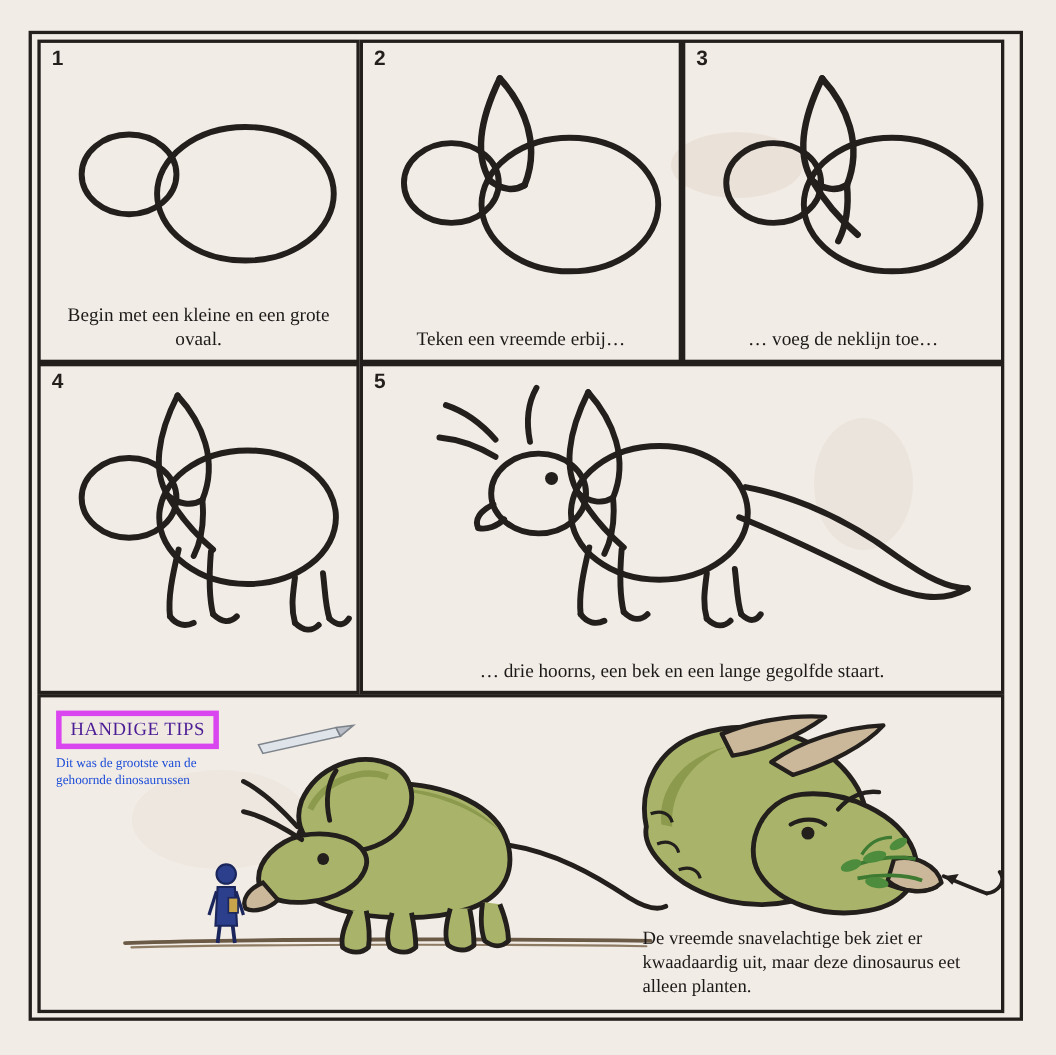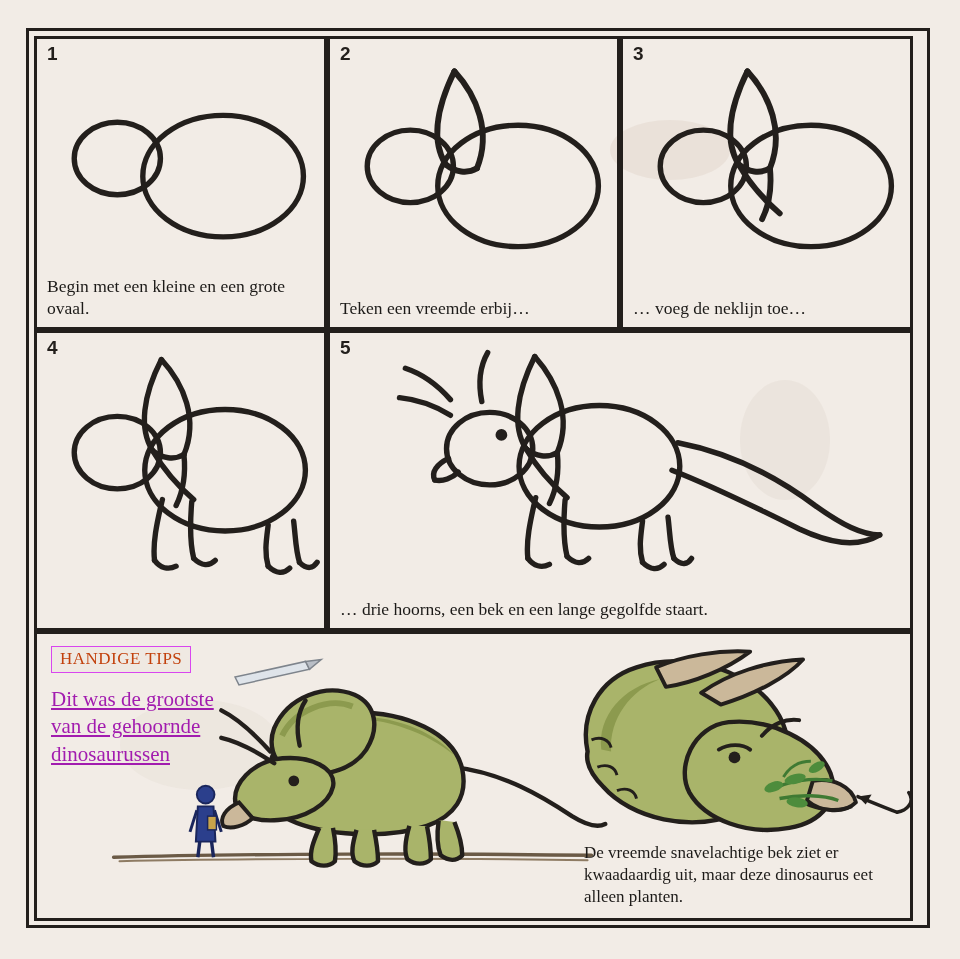--- a/index.html
+++ b/index.html
@@ -53,6 +53,7 @@
     left: 0;
     right: 0;
     bottom: 8px;
+    text-align: center;
     font-size: 17.5px;
     color: #1c1a18;
     line-height: 1.22;

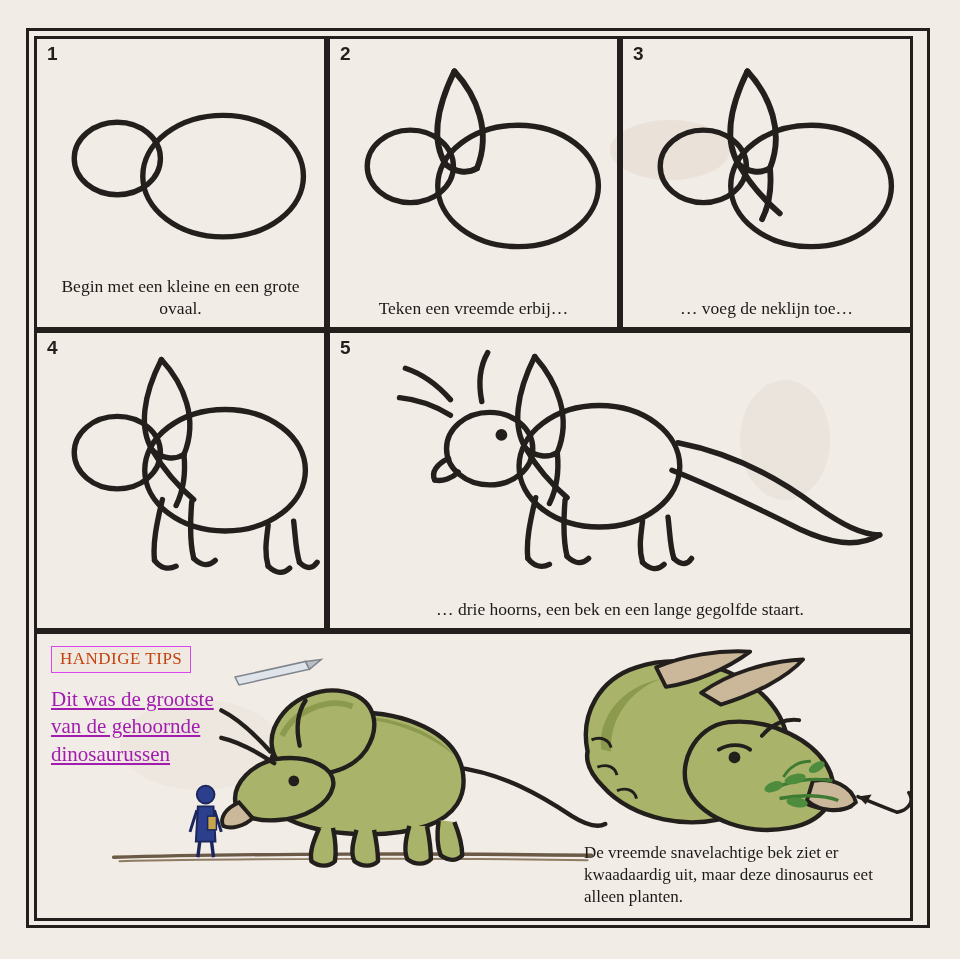--- a/index.html
+++ b/index.html
@@ -73,12 +73,12 @@
     position: absolute;
     left: 14px;
     top: 12px;
-    border: 1px solid #d946ef;
+    border: 5px solid #d946ef;
     padding: 2px 8px 3px 8px;
     font-family: "Liberation Serif", serif;
     font-size: 17px;
     letter-spacing: 0.5px;
-    color: #c2410c;
+    color: #4c1d95;
     background: #efe9e2;
   }
   #tips-left-text {

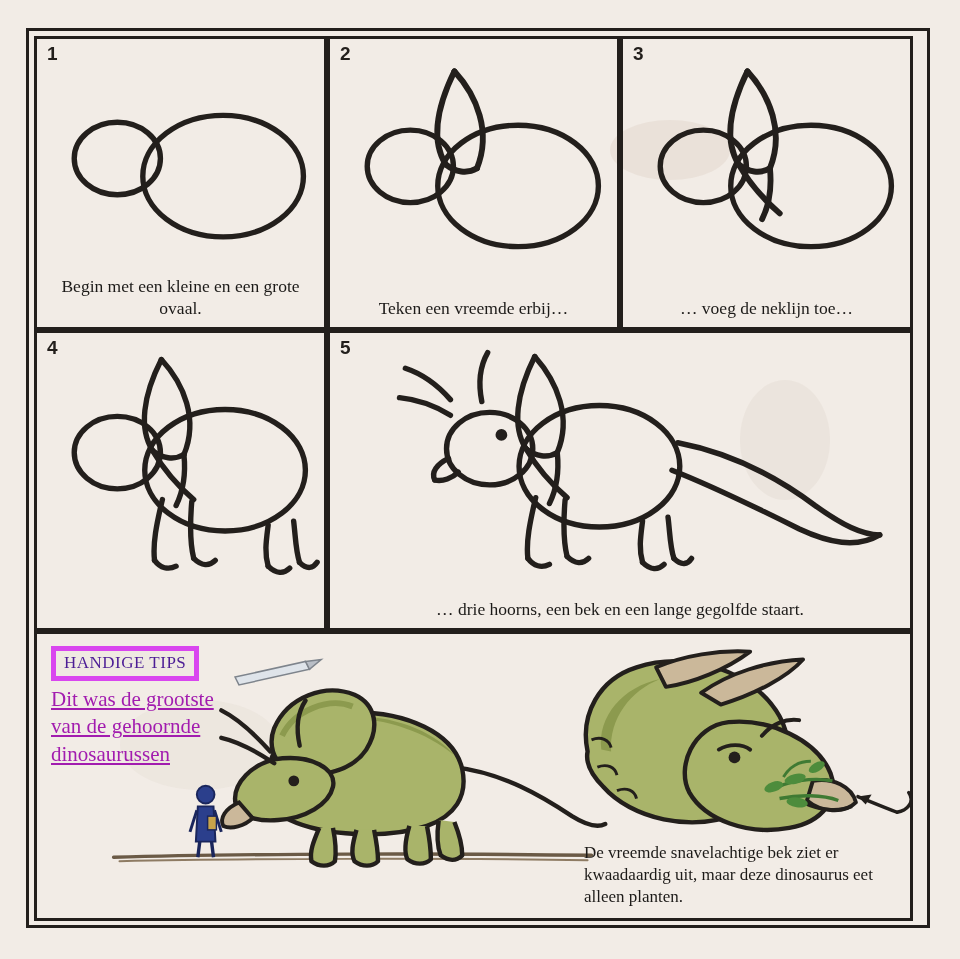--- a/index.html
+++ b/index.html
@@ -86,10 +86,9 @@
     left: 14px;
     top: 52px;
     width: 180px;
-    font-size: 21px;
+    font-size: 12px;
     line-height: 1.30;
-    color: #a21caf;
-    text-decoration: underline;
+    color: #1d4ed8;
   }
   #tips-right-text {
     position: absolute;

